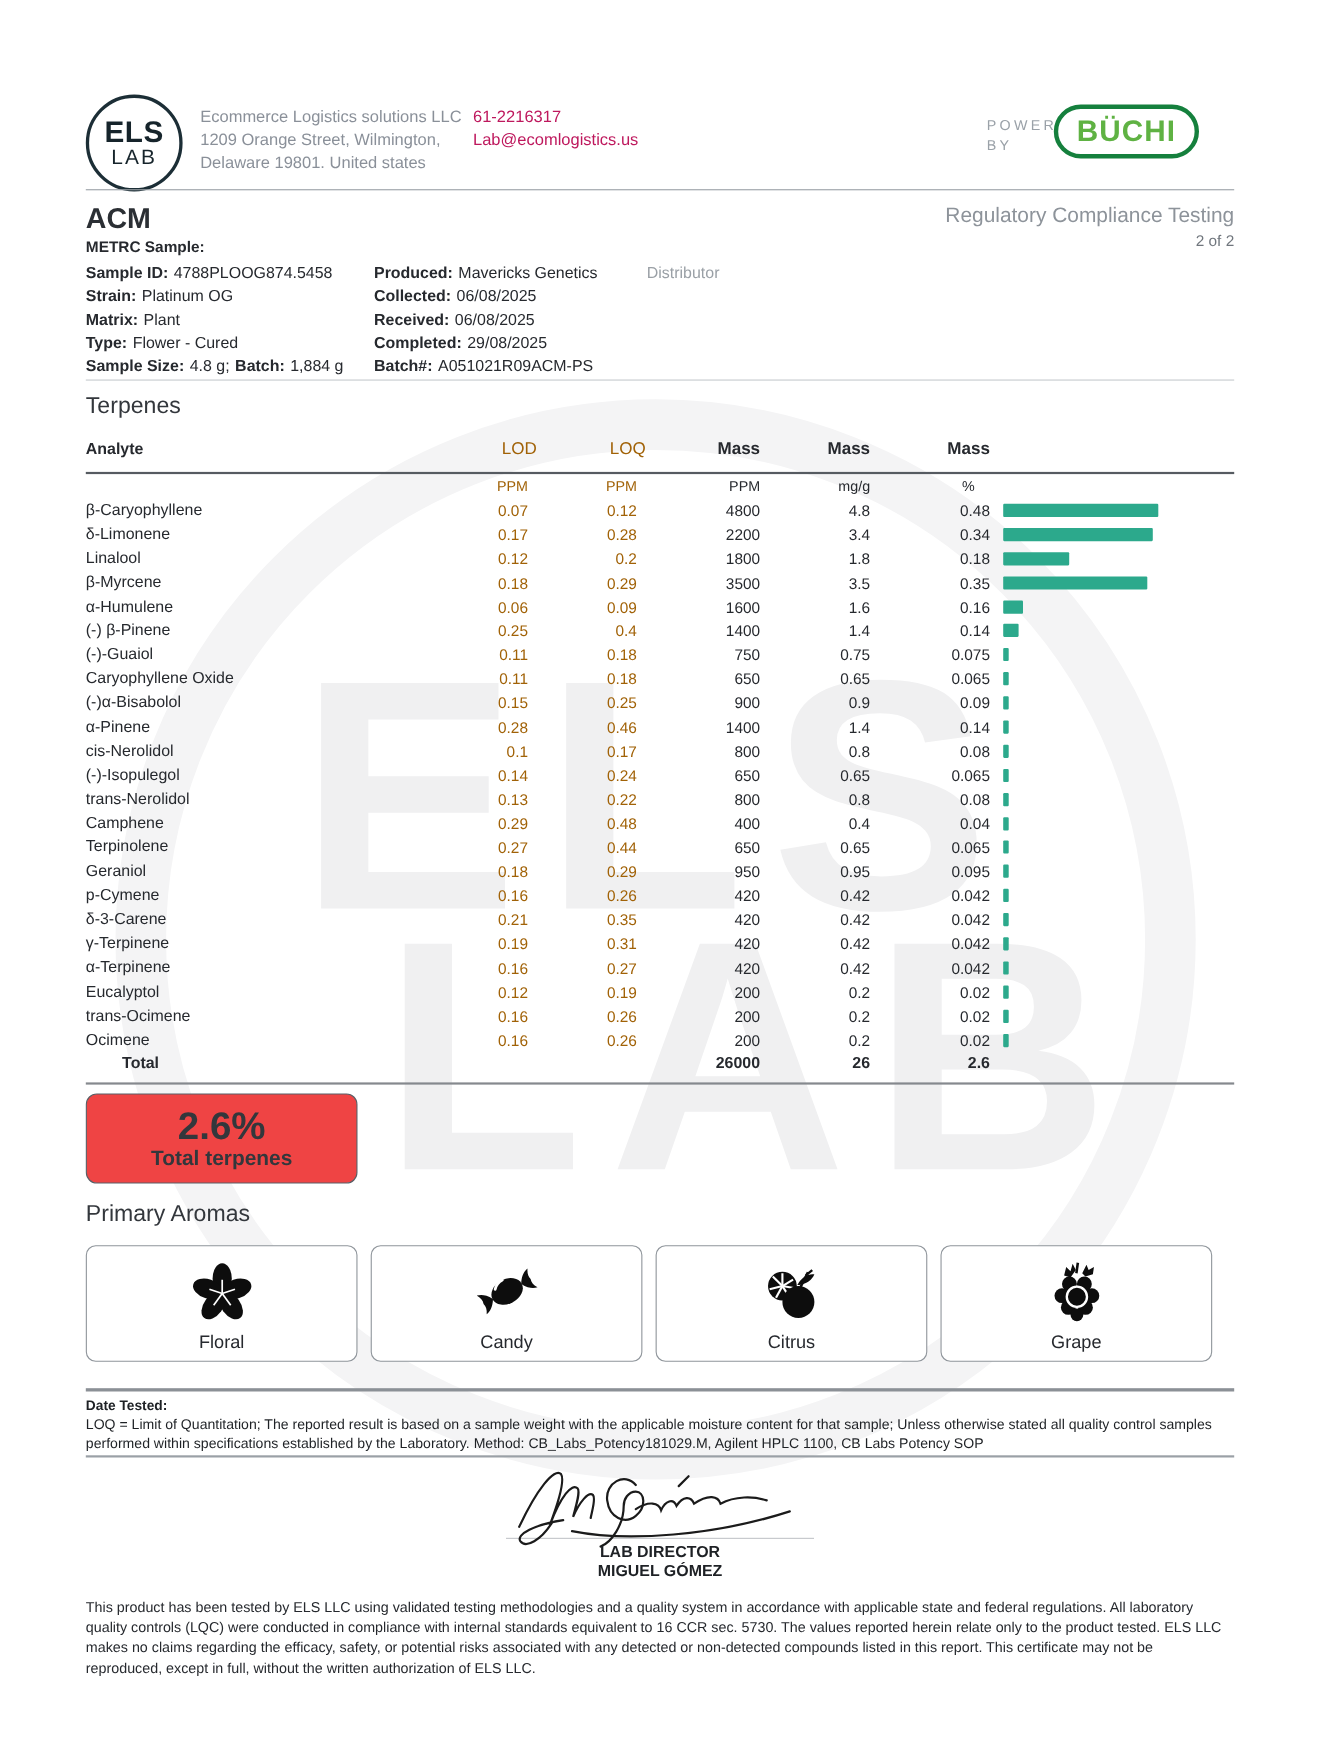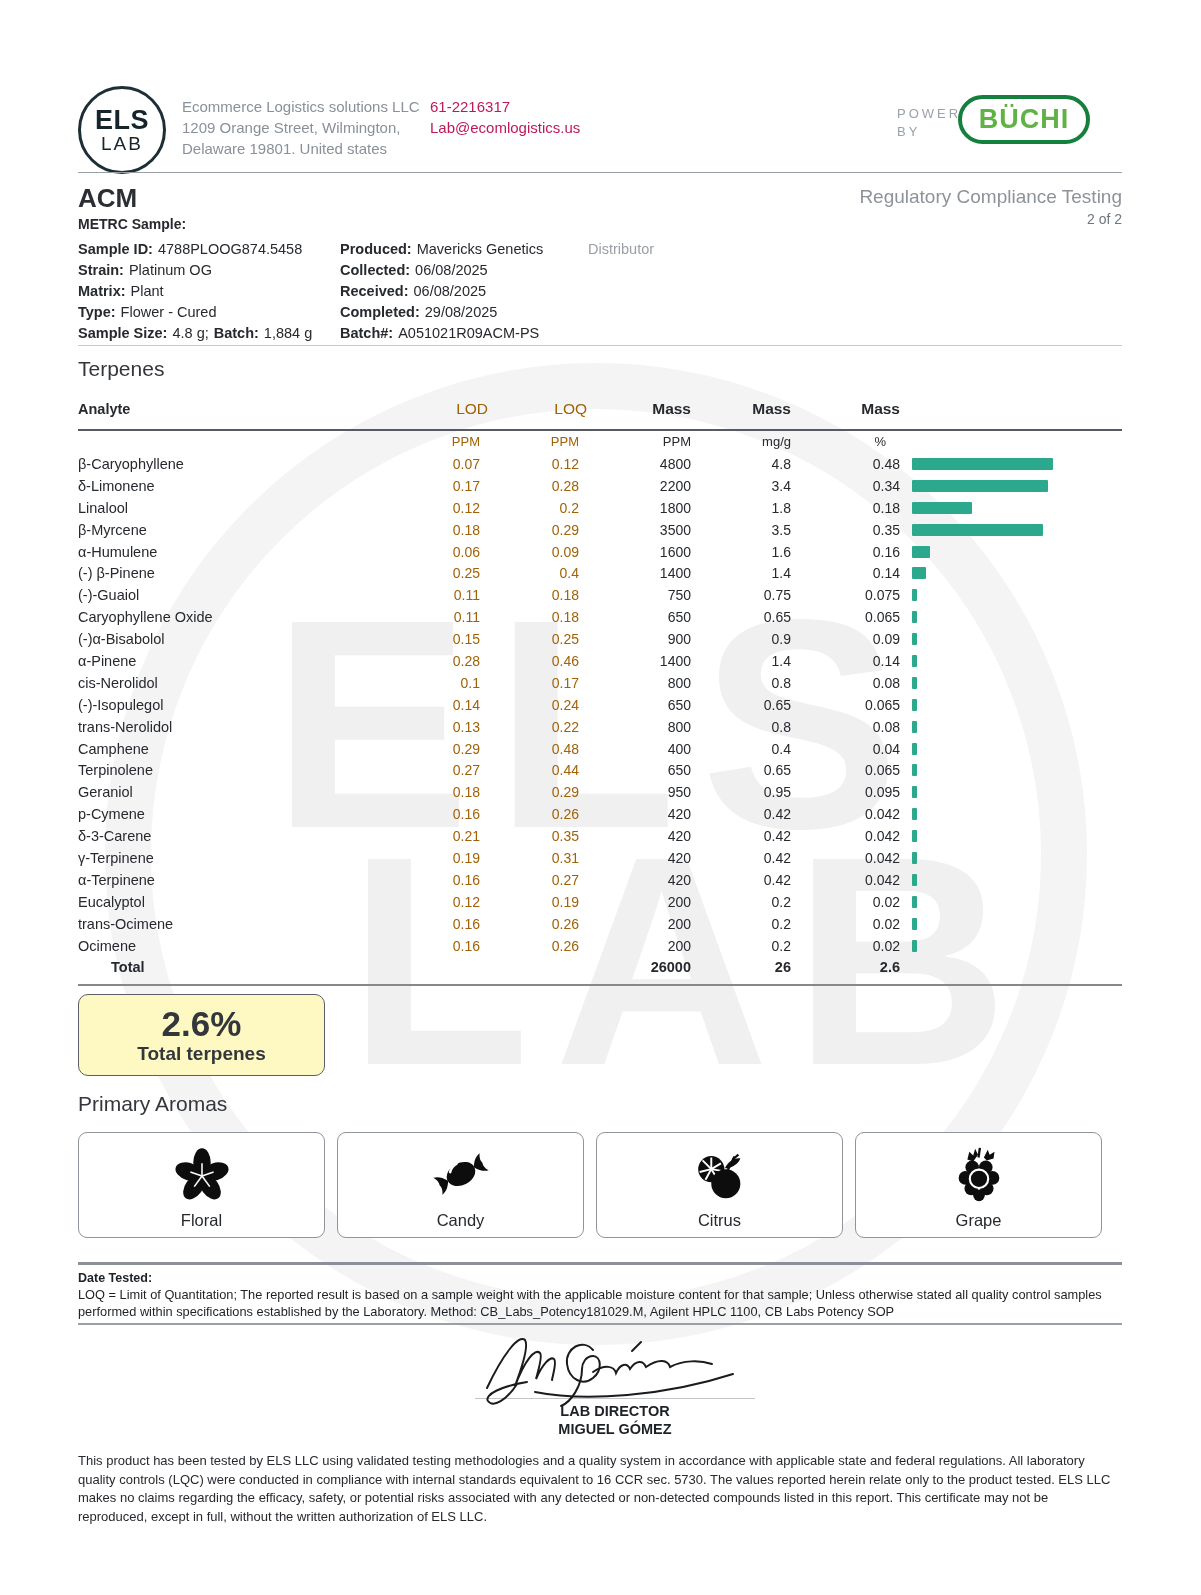--- a/index.html
+++ b/index.html
@@ -71,7 +71,7 @@
 
   
   .total-box { position:absolute; left:78px; top:994px; width:247px; height:82px;
-               border:1.5px solid #5a5f66; border-radius:10px; background:#fef9c3;
+               border:1.5px solid #5a5f66; border-radius:10px; background:#ef4444;
                display:flex; flex-direction:column; align-items:center; justify-content:center; }
   .total-box .v { font-size:35px; font-weight:700; color:#33373c; line-height:38px; }
   .total-box .t { font-size:19px; font-weight:700; color:#33373c; }

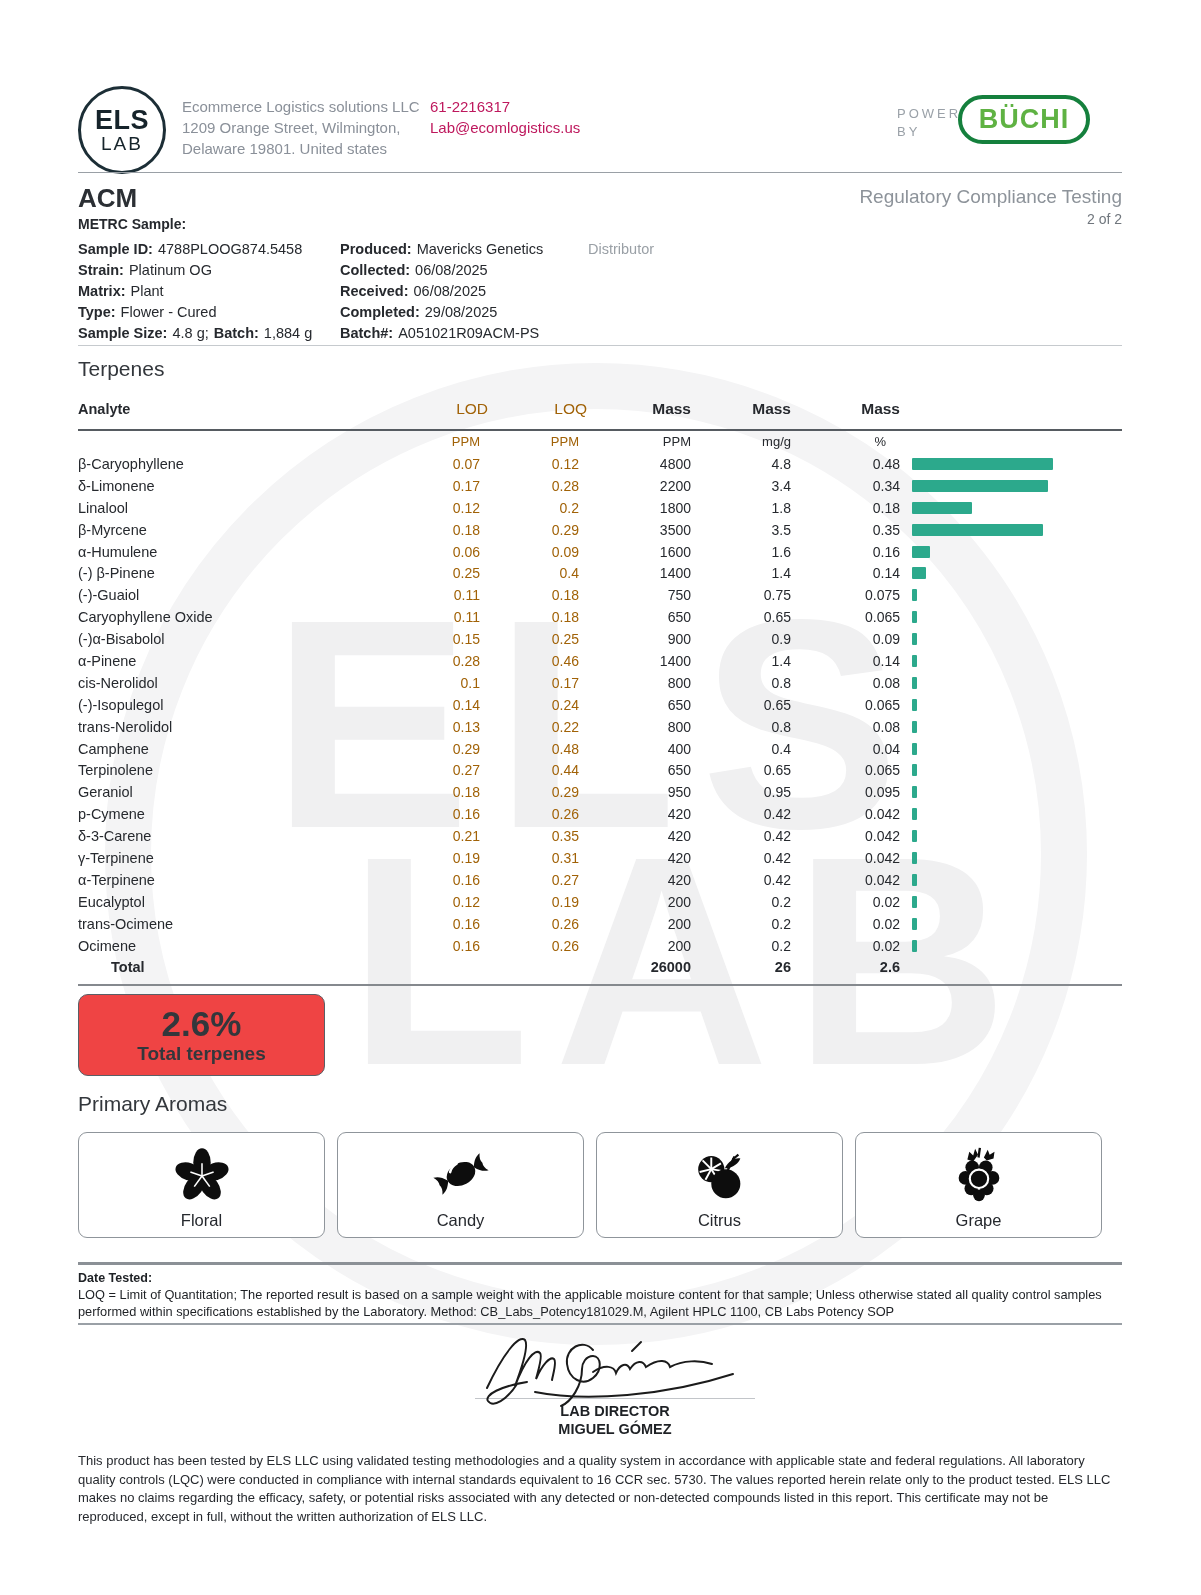--- a/index.html
+++ b/index.html
@@ -91,7 +91,7 @@
   .loqnote { position:absolute; left:78px; top:1286px; width:1044px; font-size:12.8px;
              line-height:17px; color:#1e2125; }
   .rule-foot2 { top:1323px; height:2px; background:#9aa0a6; }
-  .sig { position:absolute; left:460px; top:1326px; width:310px; text-align:center; }
+  .sig { position:absolute; left:445px; top:1326px; width:310px; text-align:center; }
   .sig svg { display:block; margin:0 auto; }
   .sig-line { width:280px; height:1px; background:#c2c5c9; margin:-14px auto 3px auto; }
   .sig-role, .sig-name { font-size:14.5px; font-weight:700; color:#1e2125; line-height:18px; }

